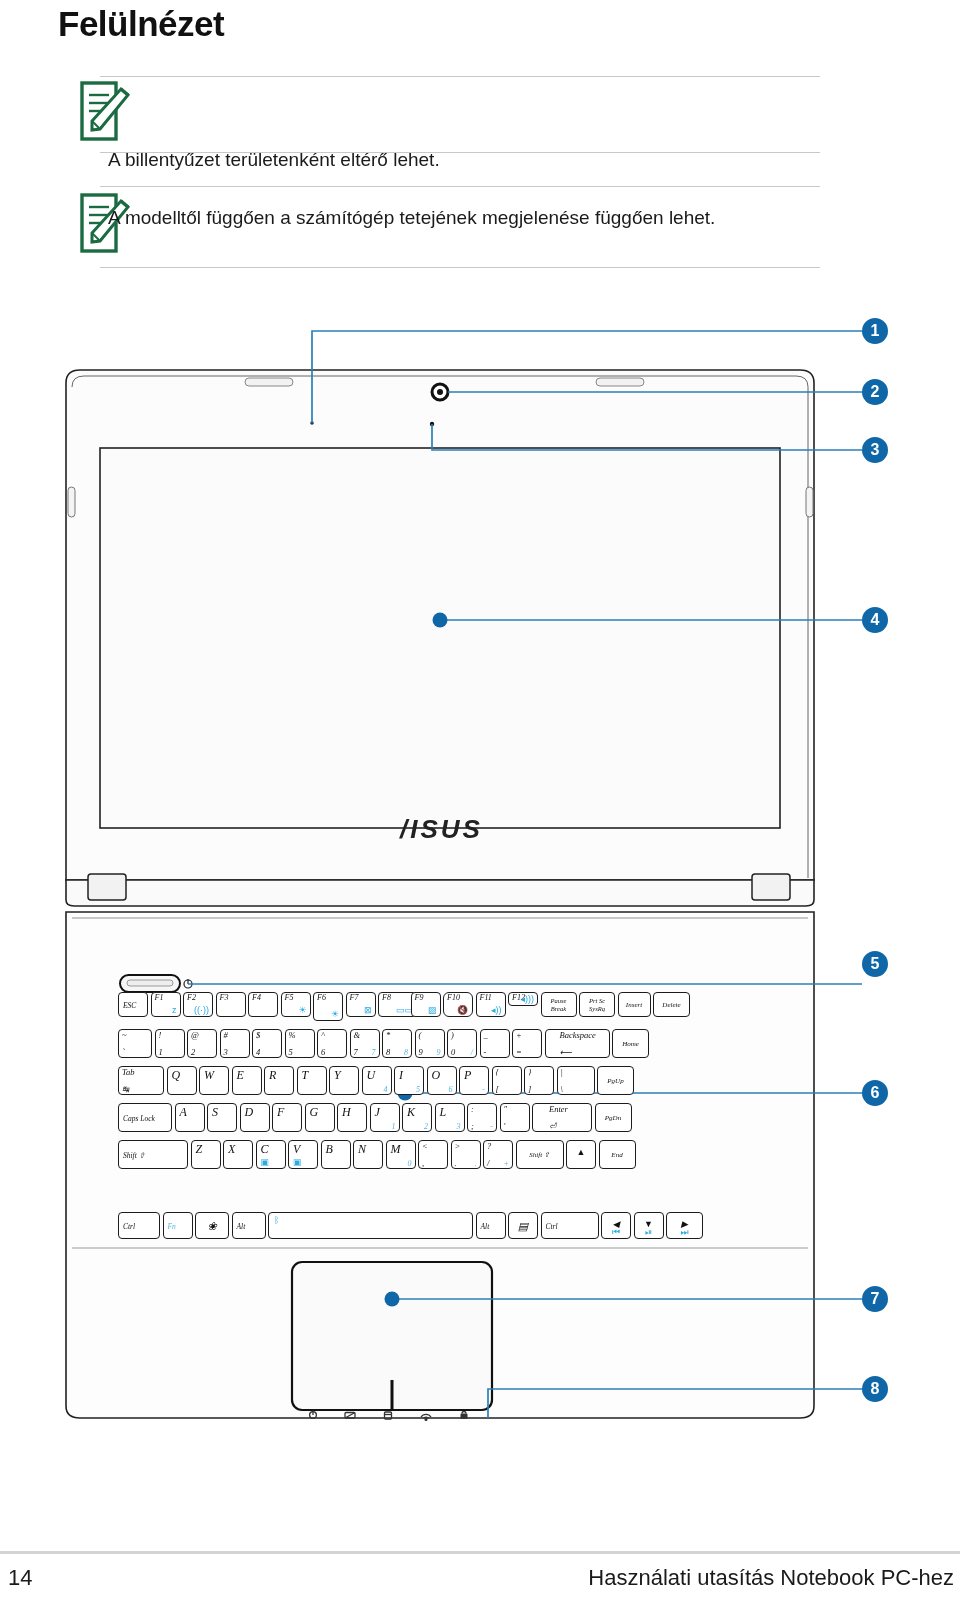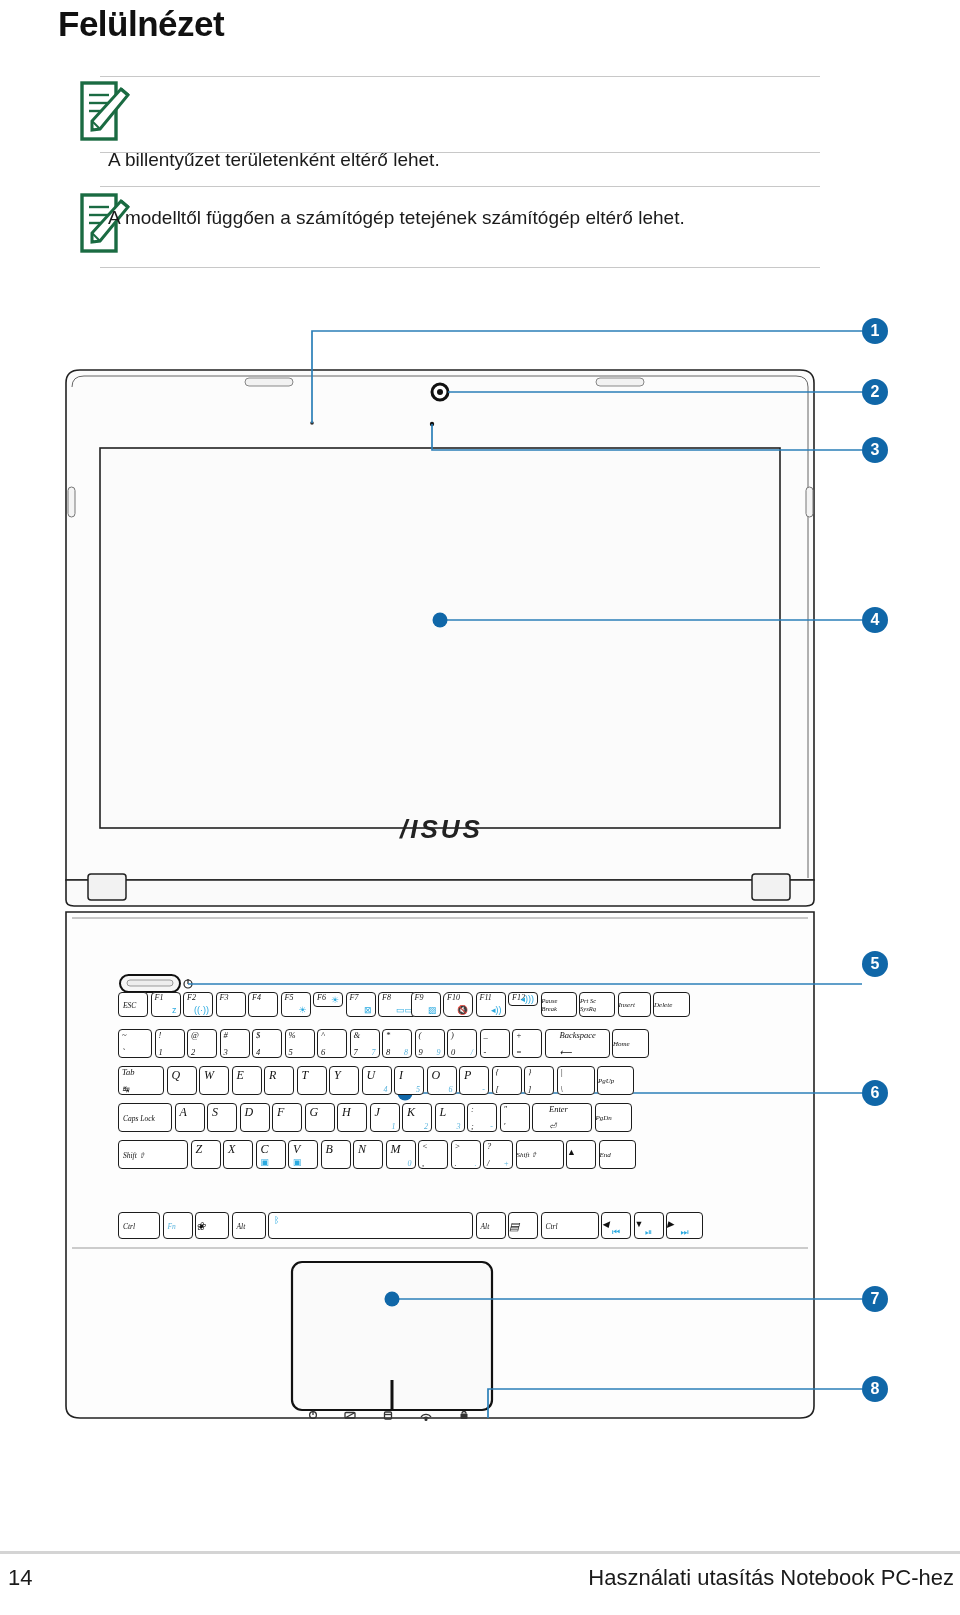--- a/index.html
+++ b/index.html
@@ -187,7 +187,7 @@
   <path d="M43 9 L50 15" stroke="#1a6b42" stroke-width="3"></path>
   <path d="M14 41 L22 49" stroke="#1a6b42" stroke-width="2"></path>
 </svg>
-<div class="note-text" style="top:203px;">A modelltől függően a számítógép tetejének számítógép eltérő lehet.</div>
+<div class="note-text" style="top:203px;">A modelltől függően a számítógép tetejének megjelenése függően lehet.</div>
 <div class="note-rule" style="top:267px;"></div>
 
 <svg id="diagram-svg" style="position:absolute;left:0;top:0;width:960px;height:1615px;" viewBox="0 0 960 1615">

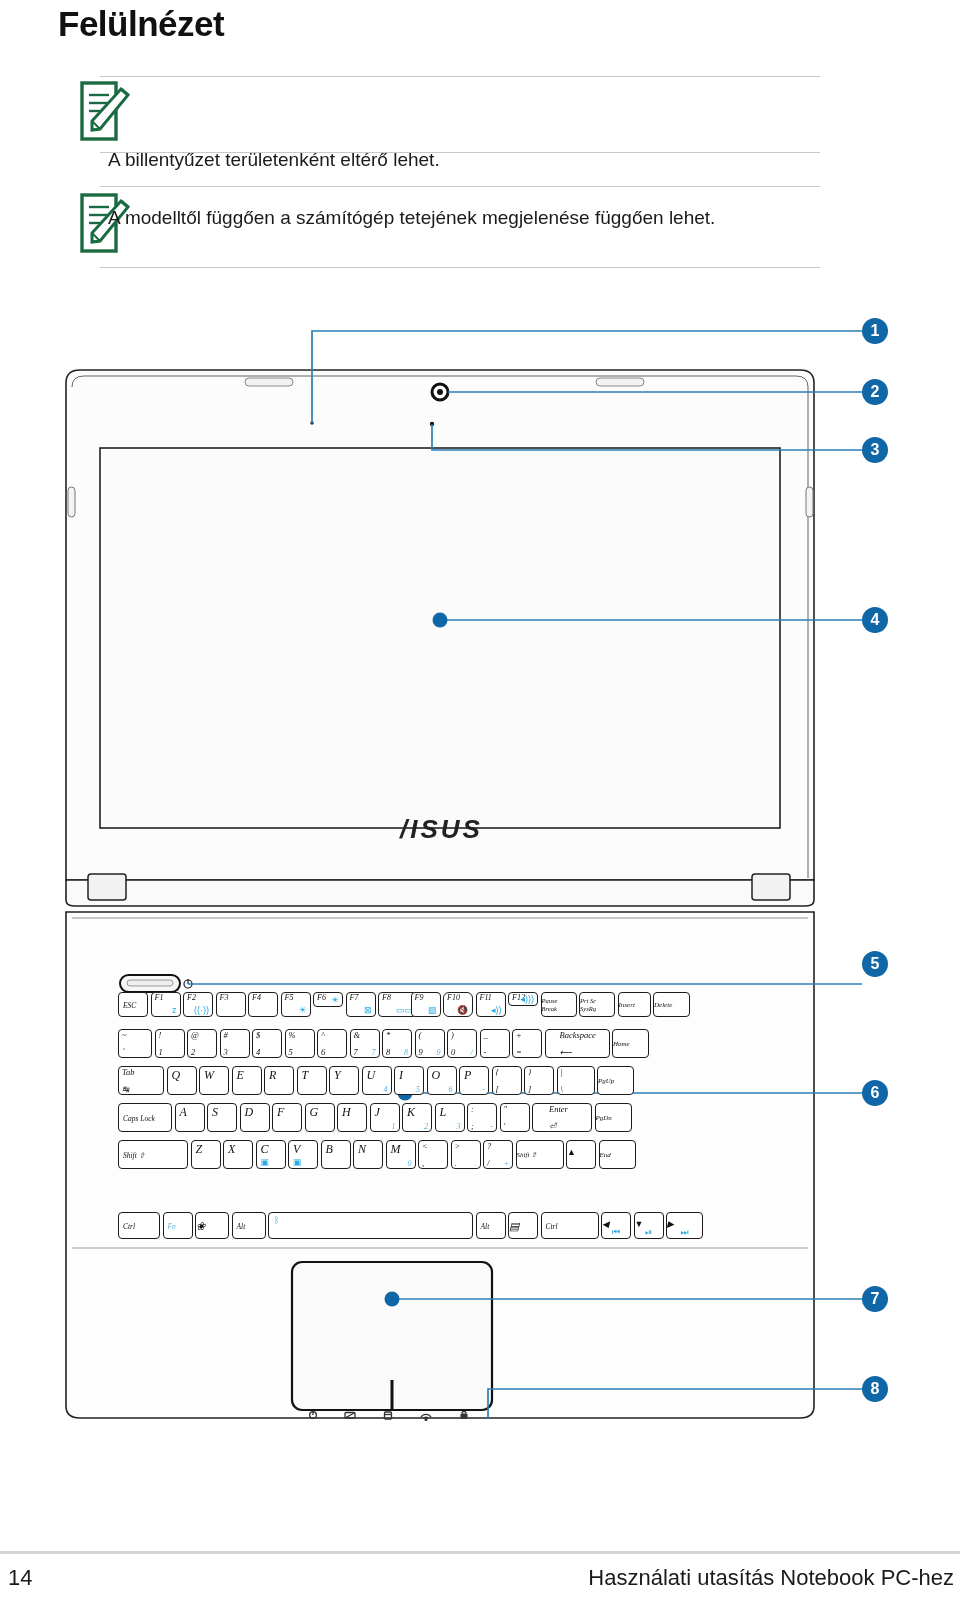--- a/index.html
+++ b/index.html
@@ -314,7 +314,7 @@
         <span class="kmain">F5</span>
         <span class="kglyph">☀</span>
       </div>
-      <div class="key fnkey" style="left: 195px; width: 30px; height: 15px;">
+      <div class="key fnkey" style="left: 195px; width: 30px; height: 29px;">
         <span class="kmain">F6</span>
         <span class="kglyph">☀</span>
       </div>

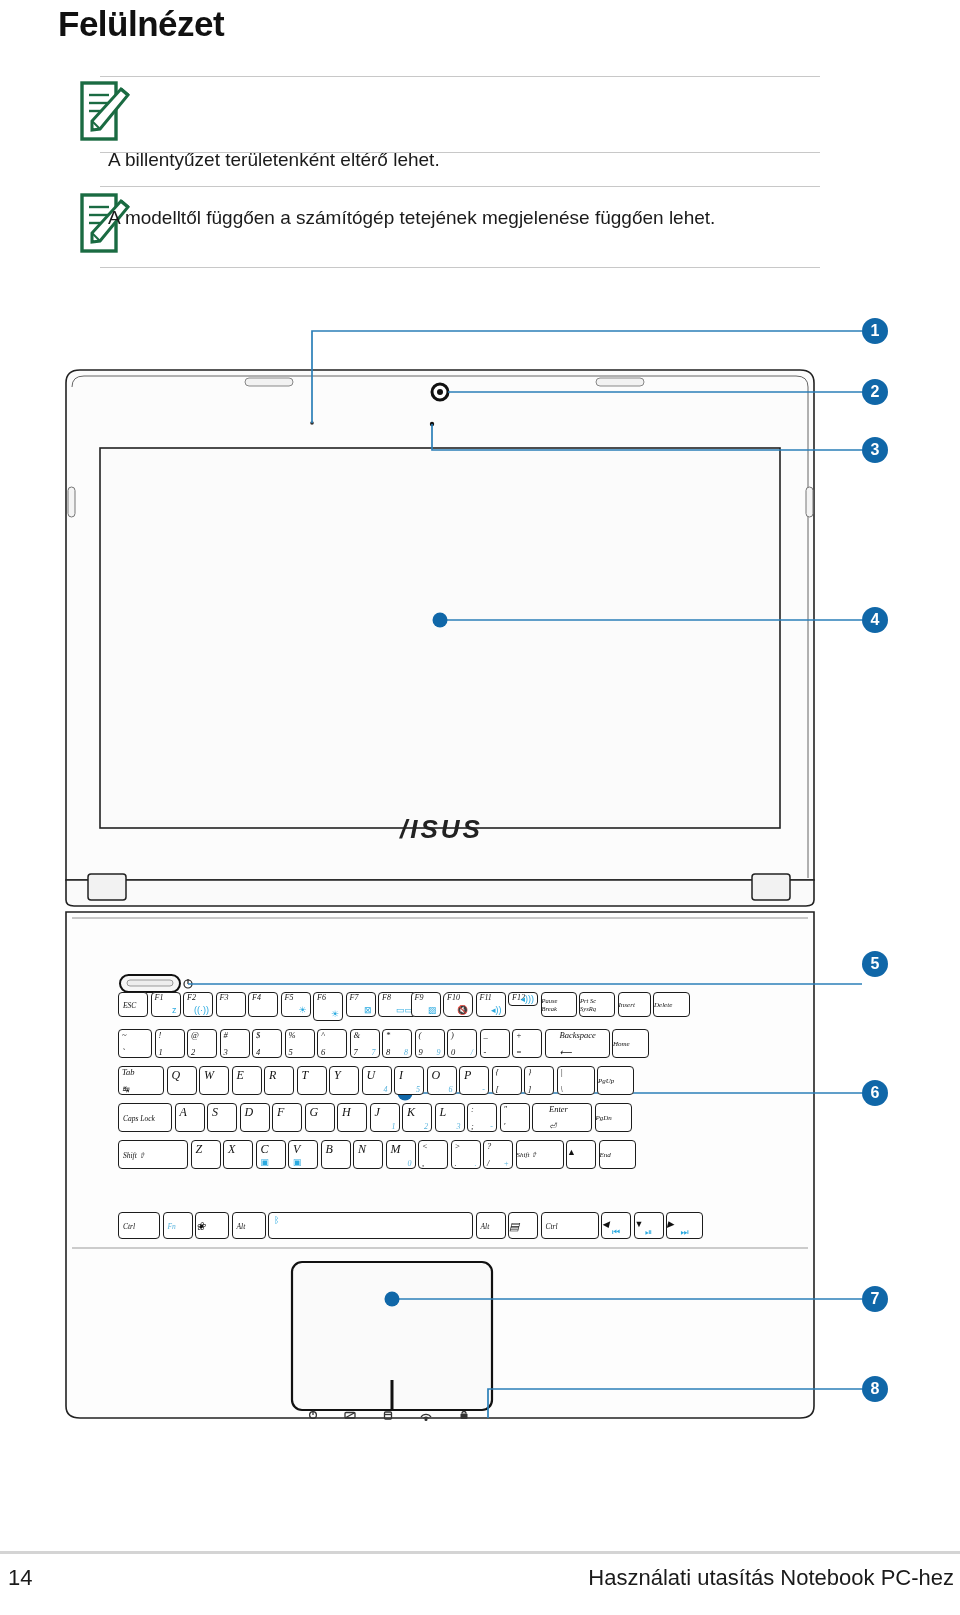--- a/index.html
+++ b/index.html
@@ -121,6 +121,7 @@
     position: absolute;
     left: 0; right: 0; top: 50%;
     transform: translateY(-50%);
+    text-align: center;
     font-size: 7px;
     font-style: italic;
     font-family: "Liberation Serif", serif;

